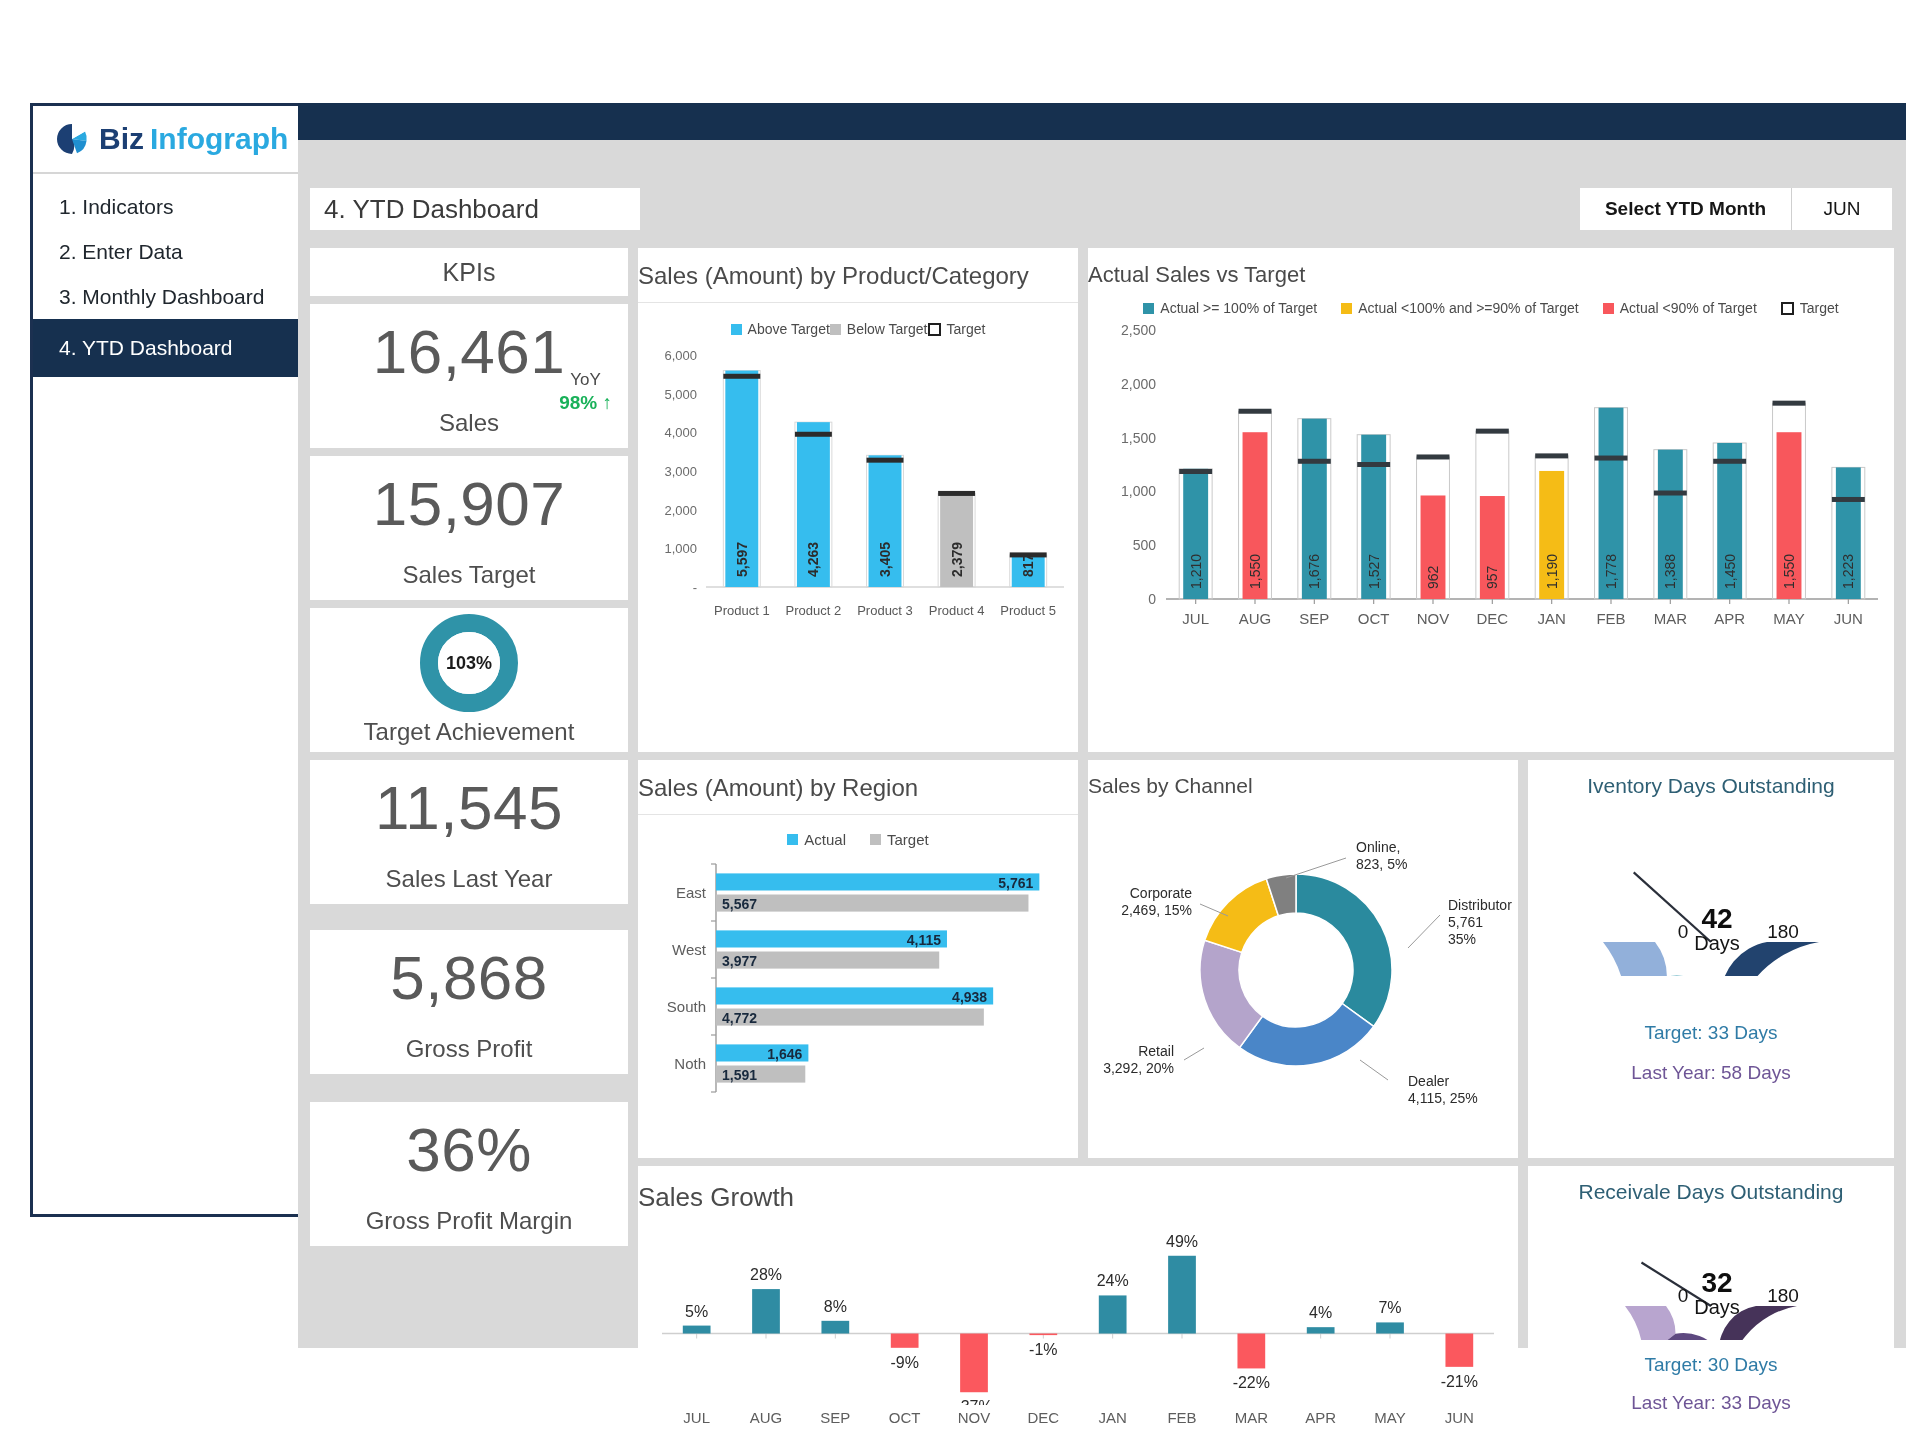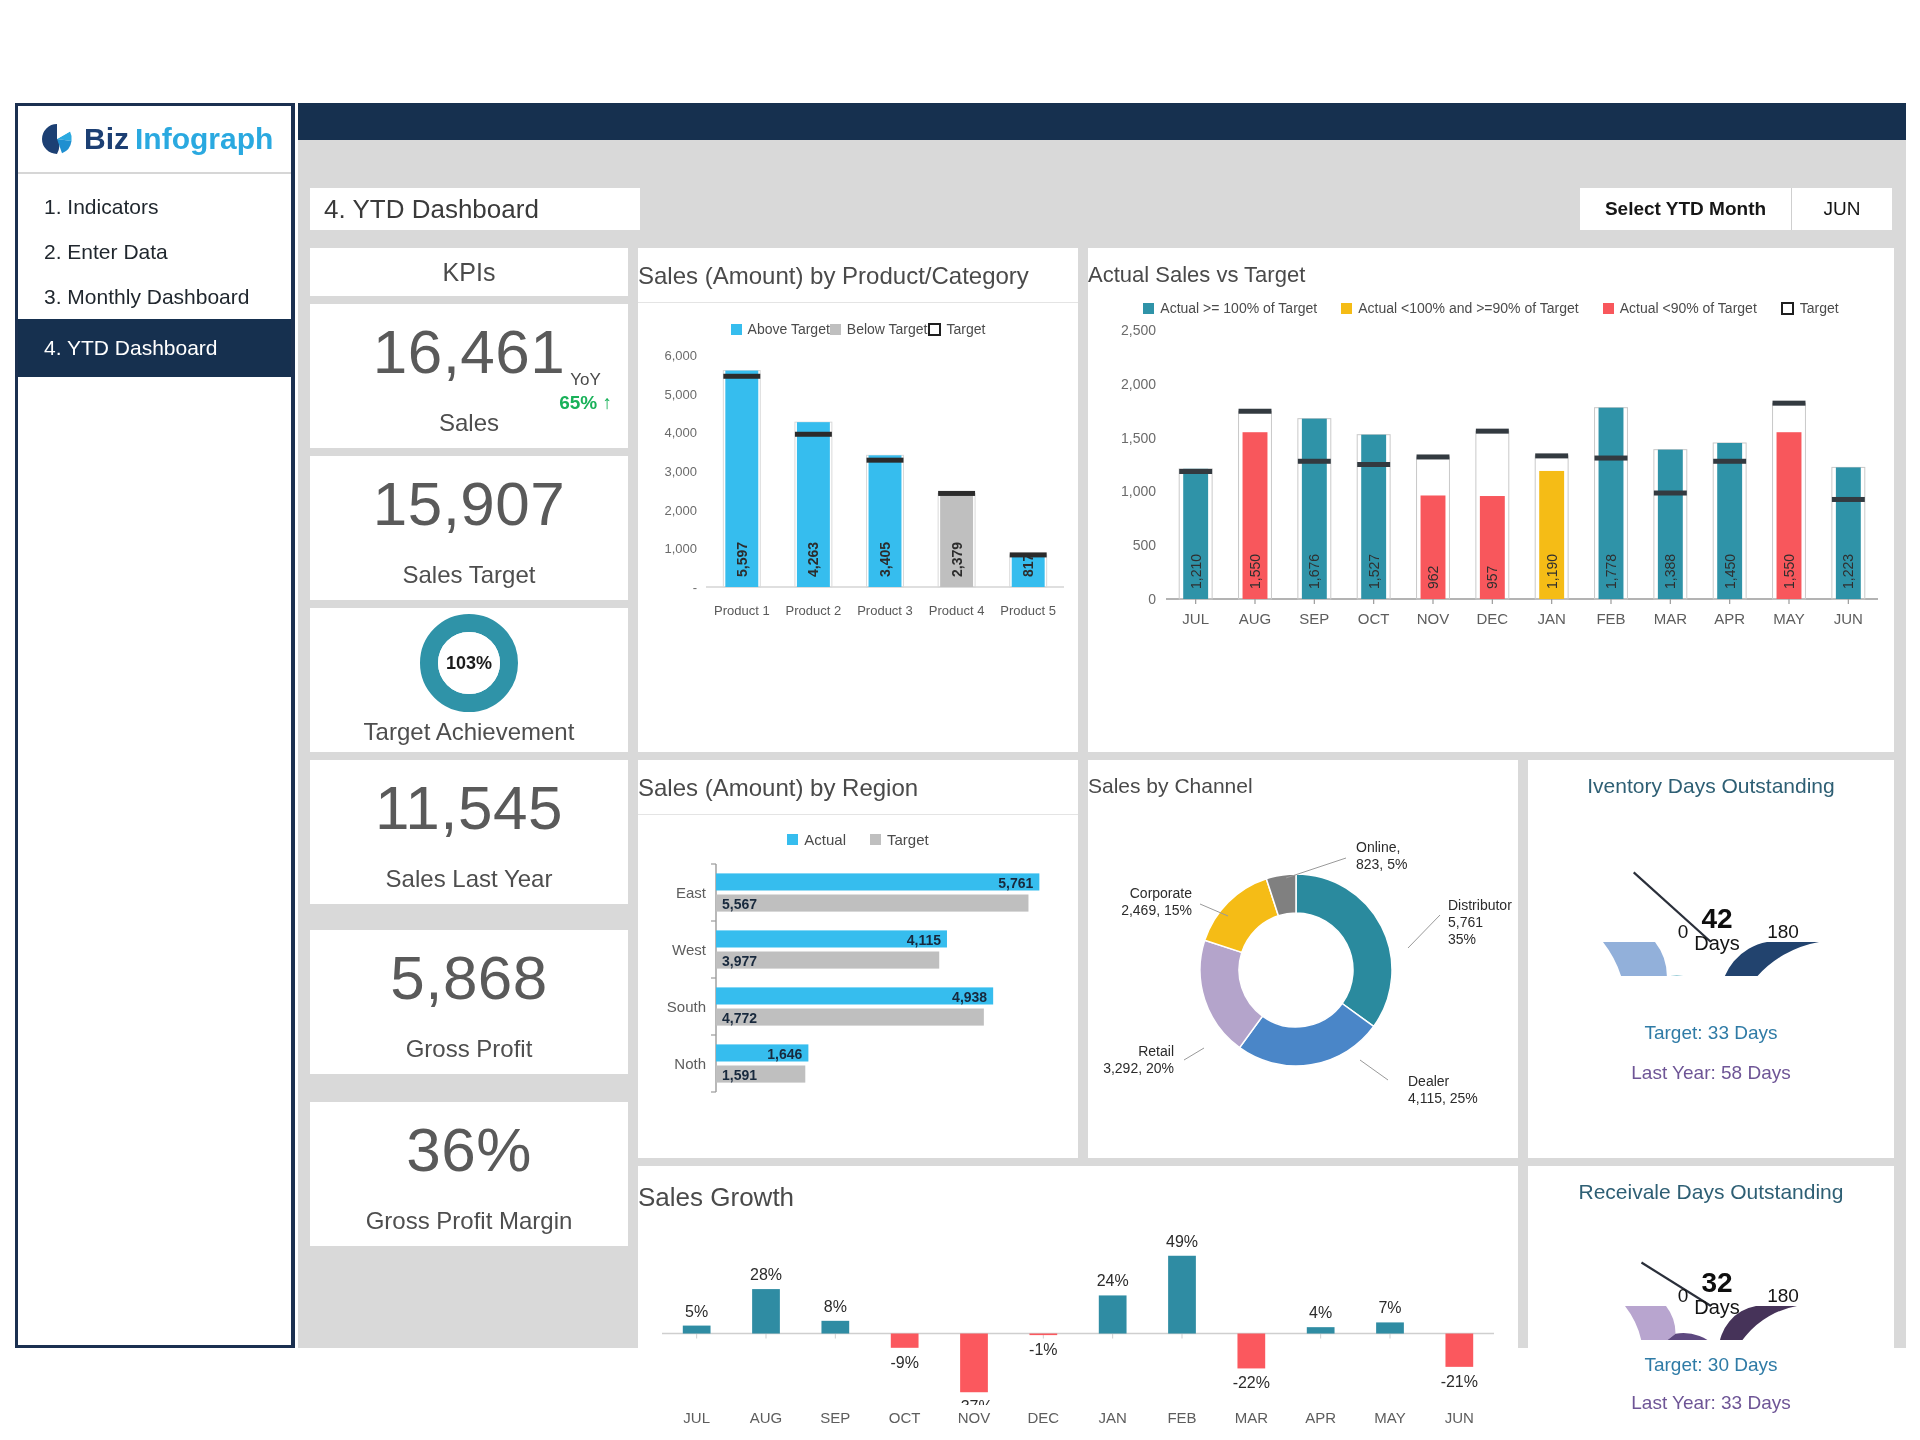--- a/index.html
+++ b/index.html
@@ -13,8 +13,8 @@
 
   
   #sidebar {
-    position: absolute; left: 15px; top: 103px;
-    width: 280px; height: 1245px;
+    position: absolute; left: 30px; top: 103px;
+    width: 280px; height: 1114px;
     background: #ffffff;
     border: 3px solid #1b3050;
     border-right: 4px solid #1b3050;

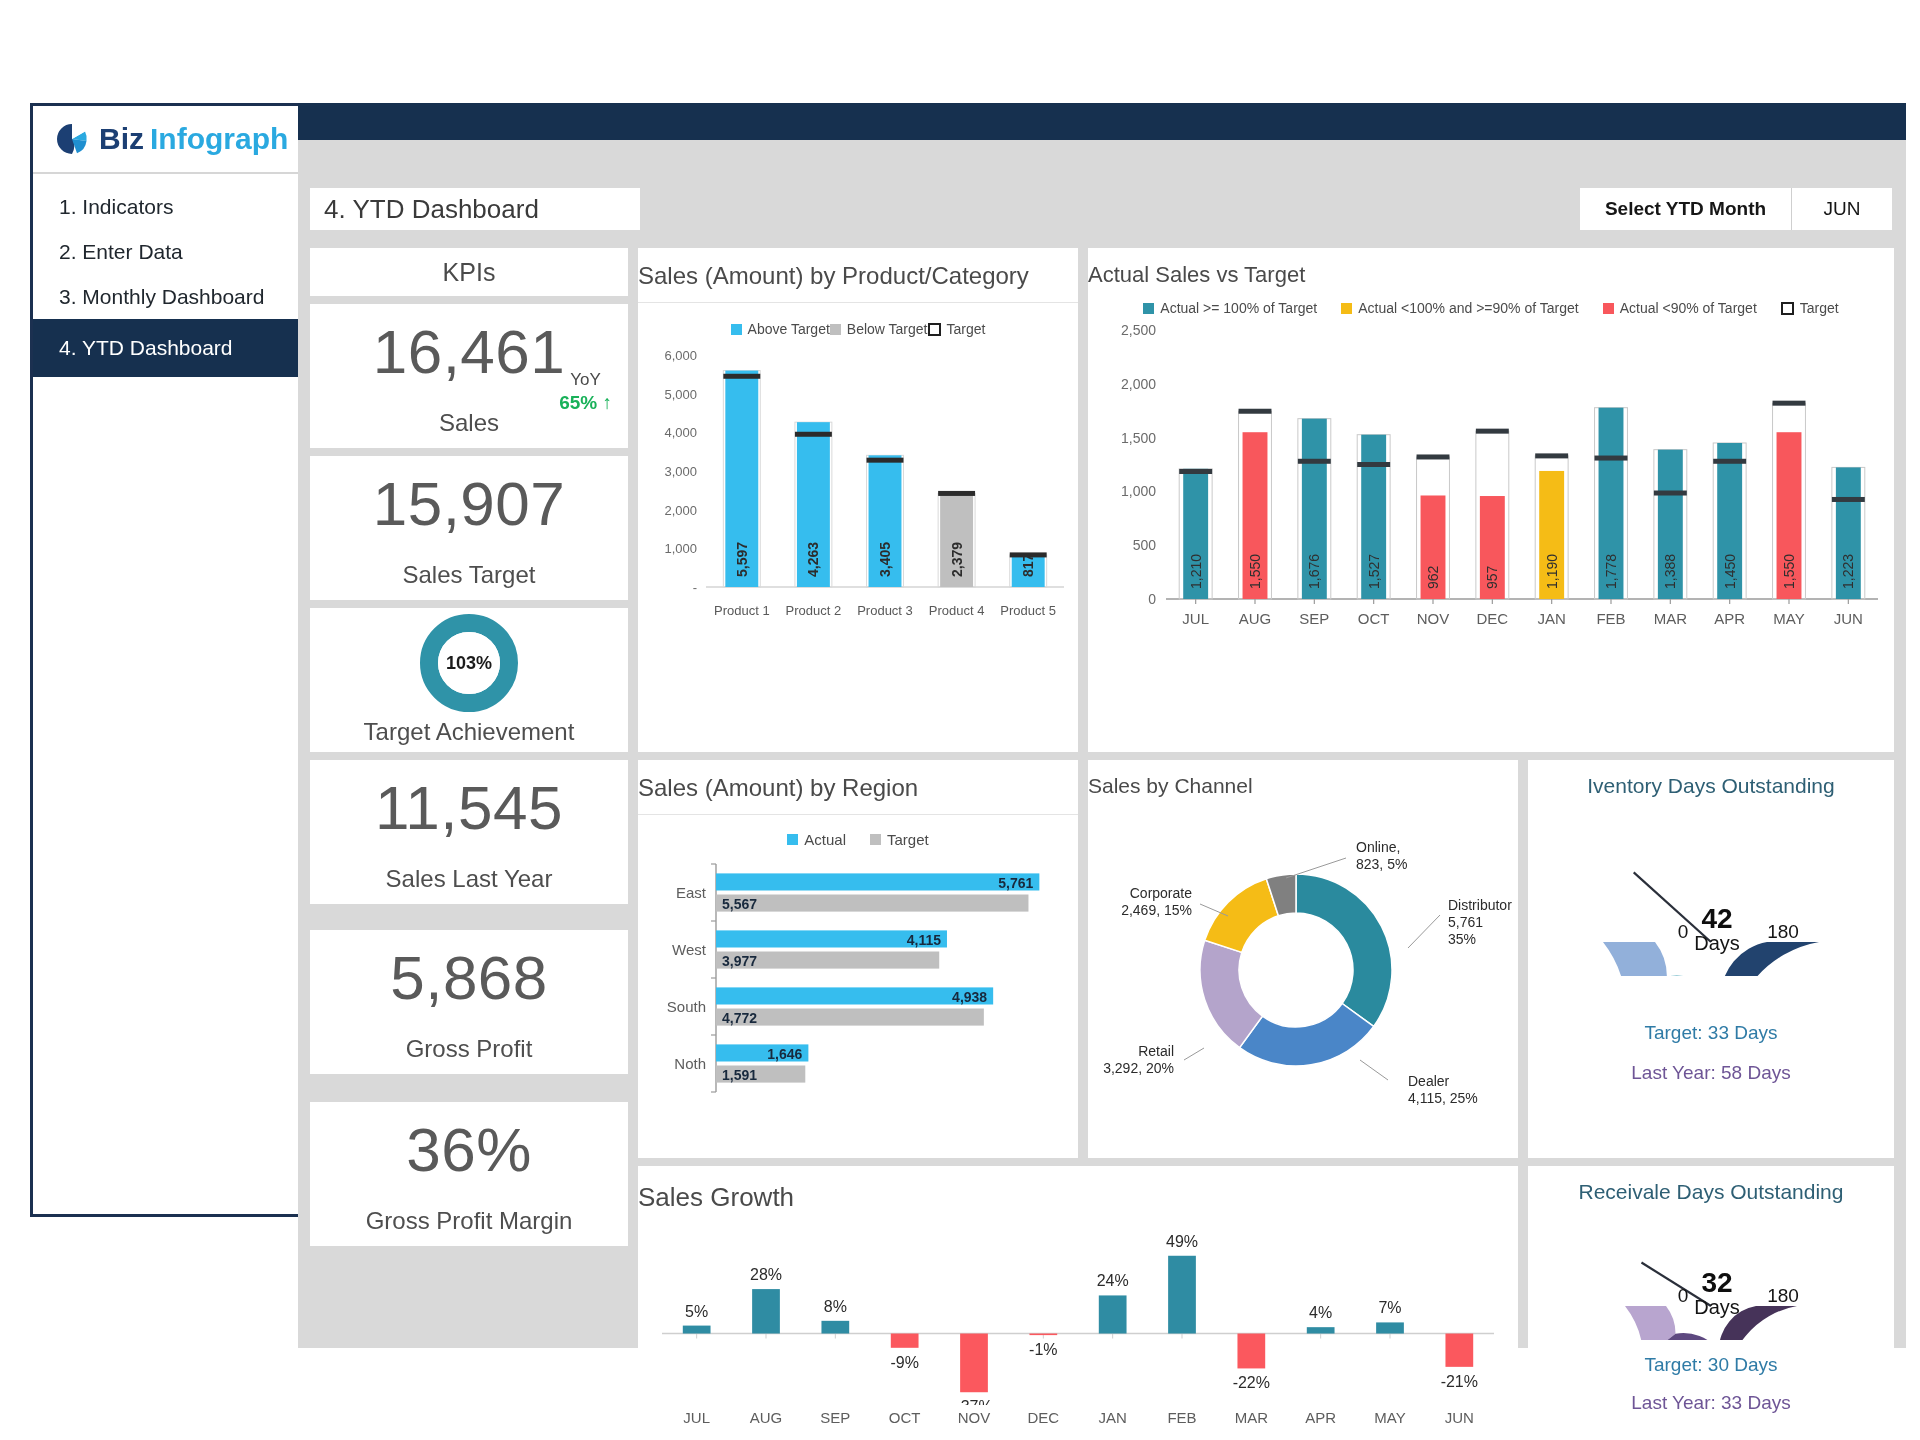--- a/index.html
+++ b/index.html
@@ -134,7 +134,7 @@
       <div id="yoy-box">
         <div id="yoy-title">YoY</div>
         <div id="yoy-val">
-          <span>65%</span>
+          <span>98%</span>
           <span>↑</span>
         </div>
       </div>

